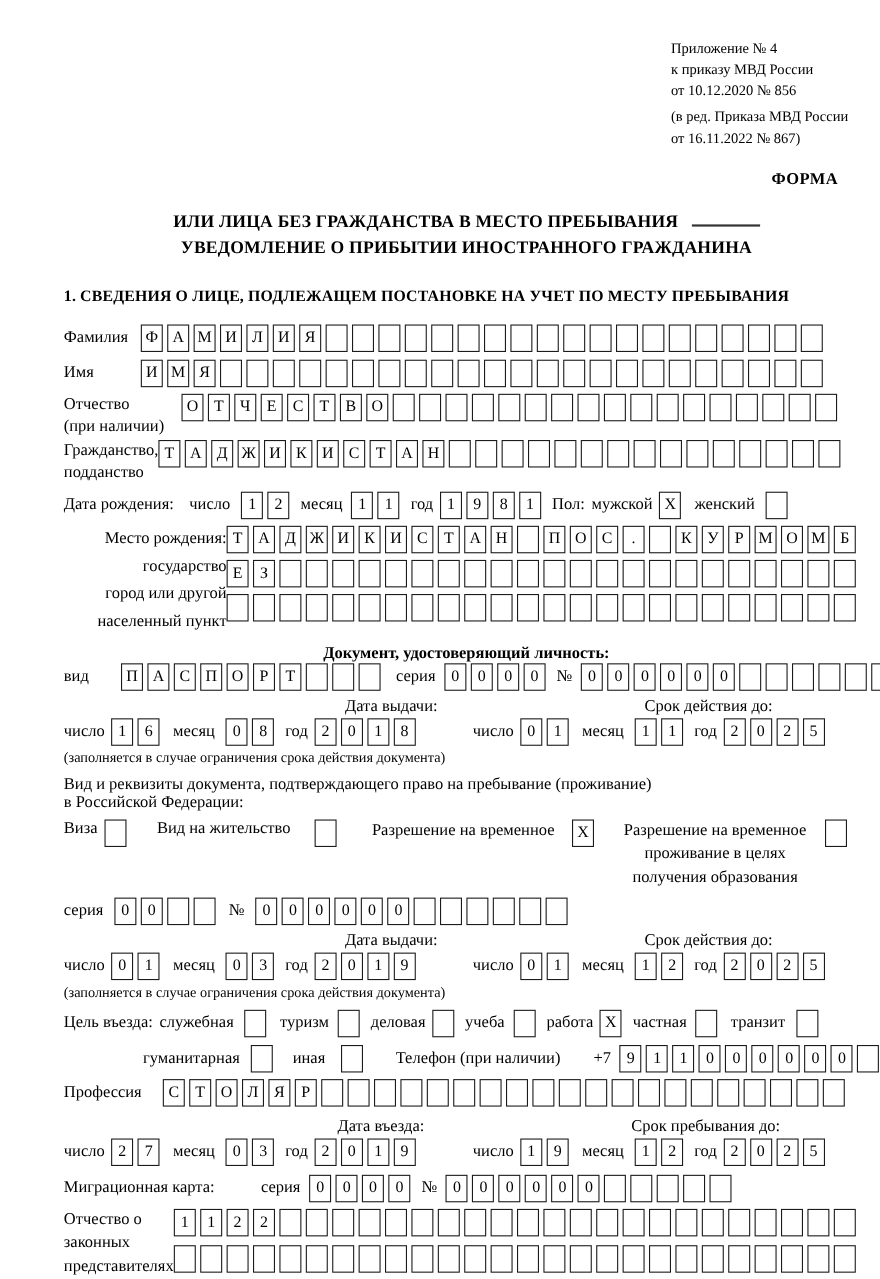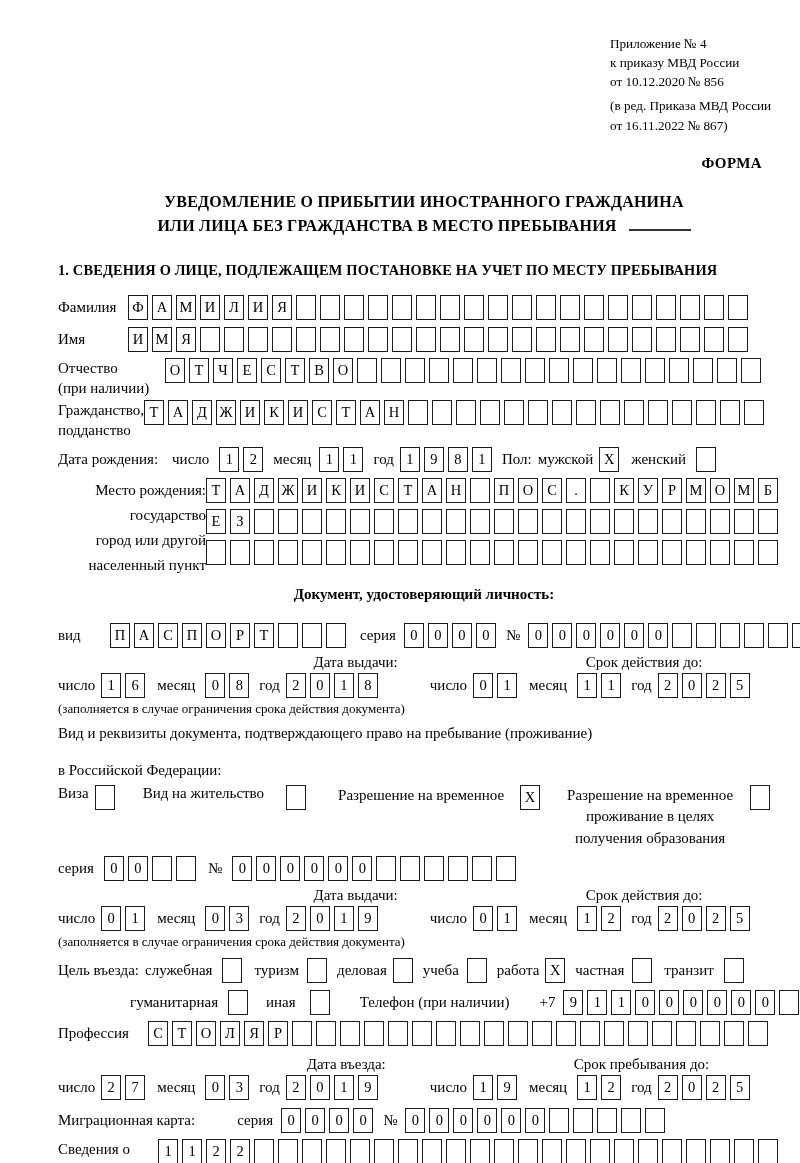--- a/index.html
+++ b/index.html
@@ -53,8 +53,8 @@
   <div class="forma">ФОРМА</div>
 
   <div class="title">
+    <div><span>ИЛИ ЛИЦА БЕЗ ГРАЖДАНСТВА В МЕСТО ПРЕБЫВАНИЯ</span><span class="blank-line"></span></div>
     <div>УВЕДОМЛЕНИЕ О ПРИБЫТИИ ИНОСТРАННОГО ГРАЖДАНИНА</div>
-    <div><span>ИЛИ ЛИЦА БЕЗ ГРАЖДАНСТВА В МЕСТО ПРЕБЫВАНИЯ</span><span class="blank-line"></span></div>
   </div>
 
   <div class="sec-hdr">1. СВЕДЕНИЯ О ЛИЦЕ, ПОДЛЕЖАЩЕМ ПОСТАНОВКЕ НА УЧЕТ ПО МЕСТУ ПРЕБЫВАНИЯ</div>

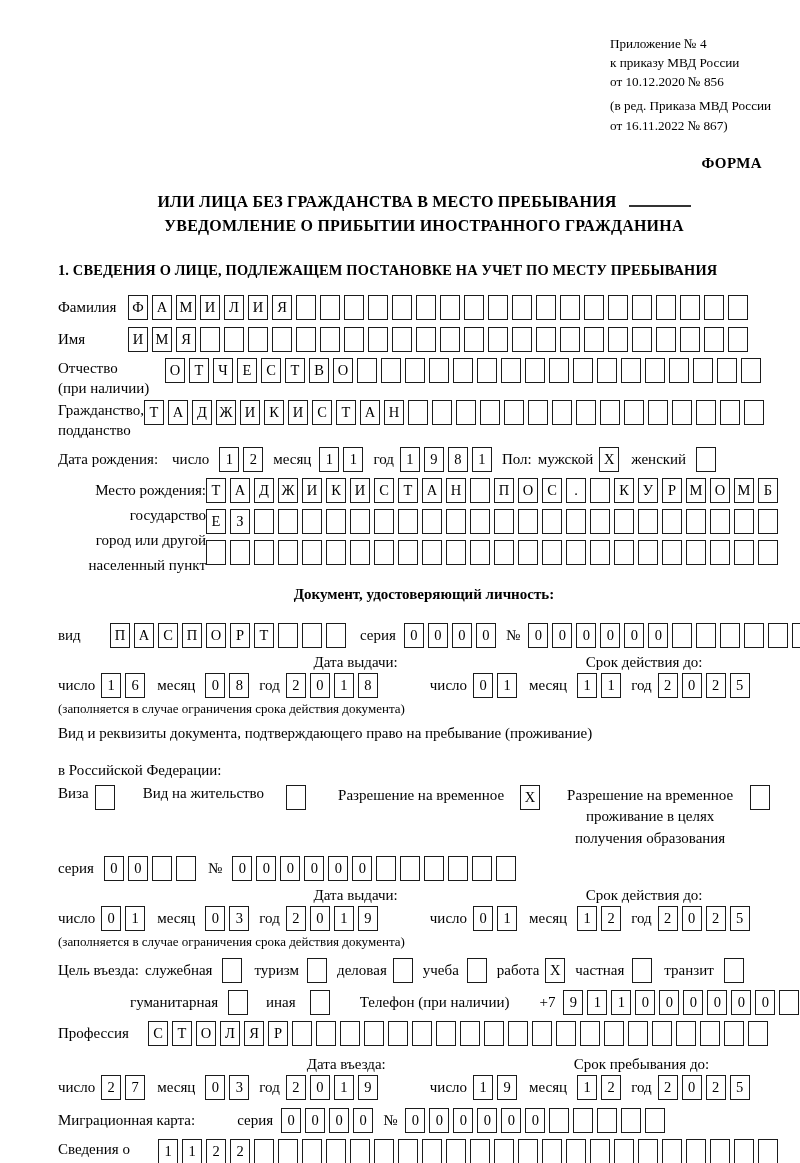--- a/index.html
+++ b/index.html
@@ -21,7 +21,7 @@
   .box{width:20px;height:25px;min-width:20px;border:1.5px solid #1b1b1b;margin-right:4px;display:inline-flex;align-items:center;justify-content:center;font-size:14.5px;box-sizing:border-box;background:#fff;}
   .lbl{display:inline-block;}
   .lbl2{line-height:1.35;}
-  .mt16{margin-top:16px;}.mt8{margin-top:8px;}.mt7{margin-top:7px;}.mt6{margin-top:6px;}.mt4{margin-top:20px;align-items:center;}.mt2{margin-top:2px;}
+  .mt16{margin-top:16px;}.mt8{margin-top:8px;}.mt7{margin-top:7px;}.mt6{margin-top:6px;}.mt4{margin-top:0;align-items:center;}.mt2{margin-top:2px;}
   .ml8{margin-left:8px;}.ml10{margin-left:10px;}.ml14{margin-left:14px;}.ml6{margin-left:6px;}
 
   .w70{width:70px;min-width:70px;}

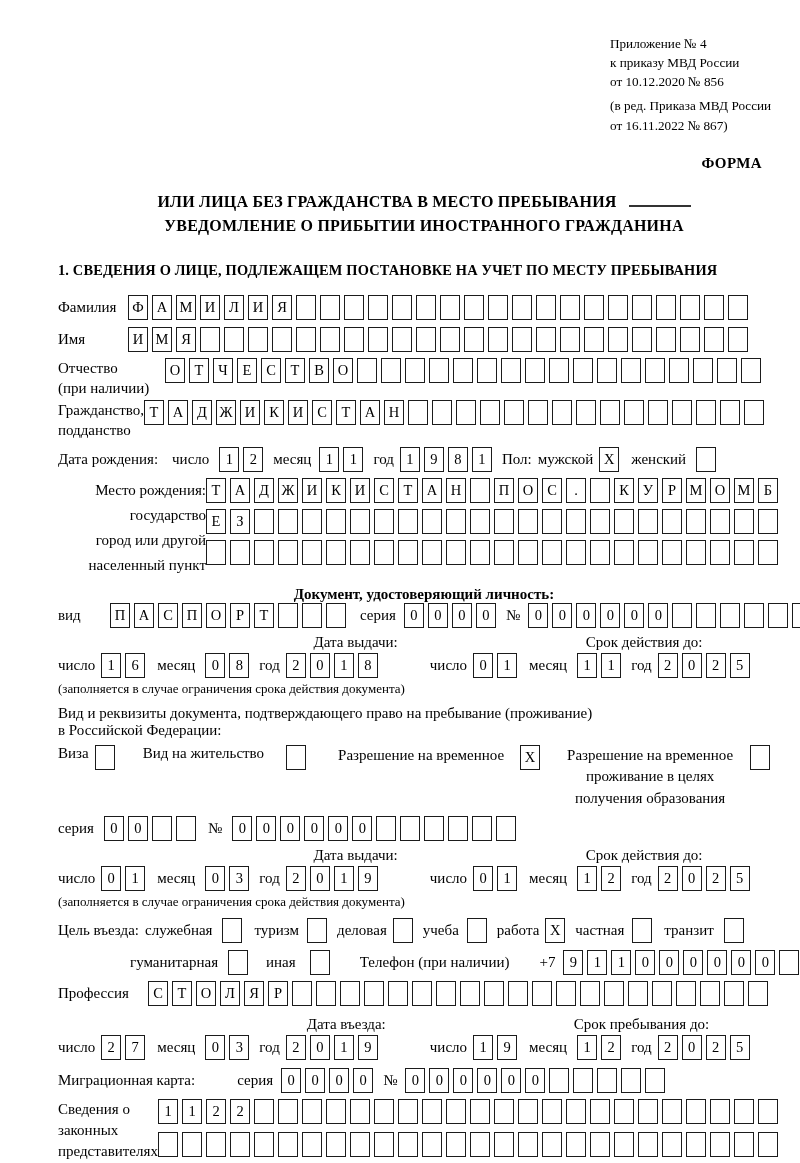--- a/index.html
+++ b/index.html
@@ -650,7 +650,7 @@
 
   <div class="row top mt6">
     <span class="lbl" style="width:100px;min-width:100px;line-height:21px;">
-      <div>Сведения о</div>
+      <div>Отчество о</div>
       <div>законных</div>
       <div>представителях</div>
 

